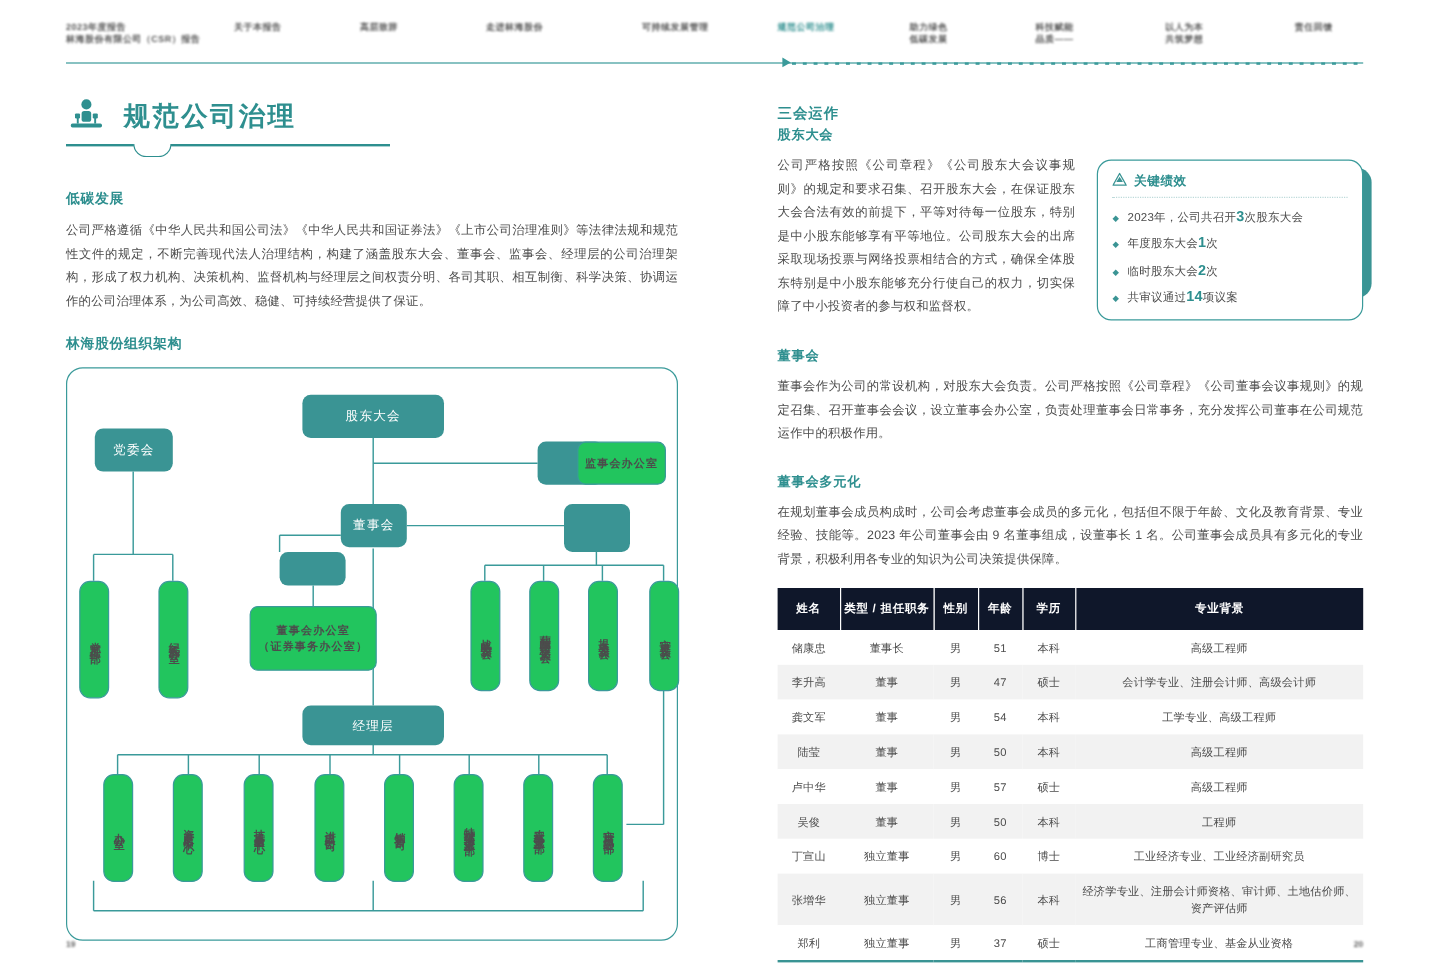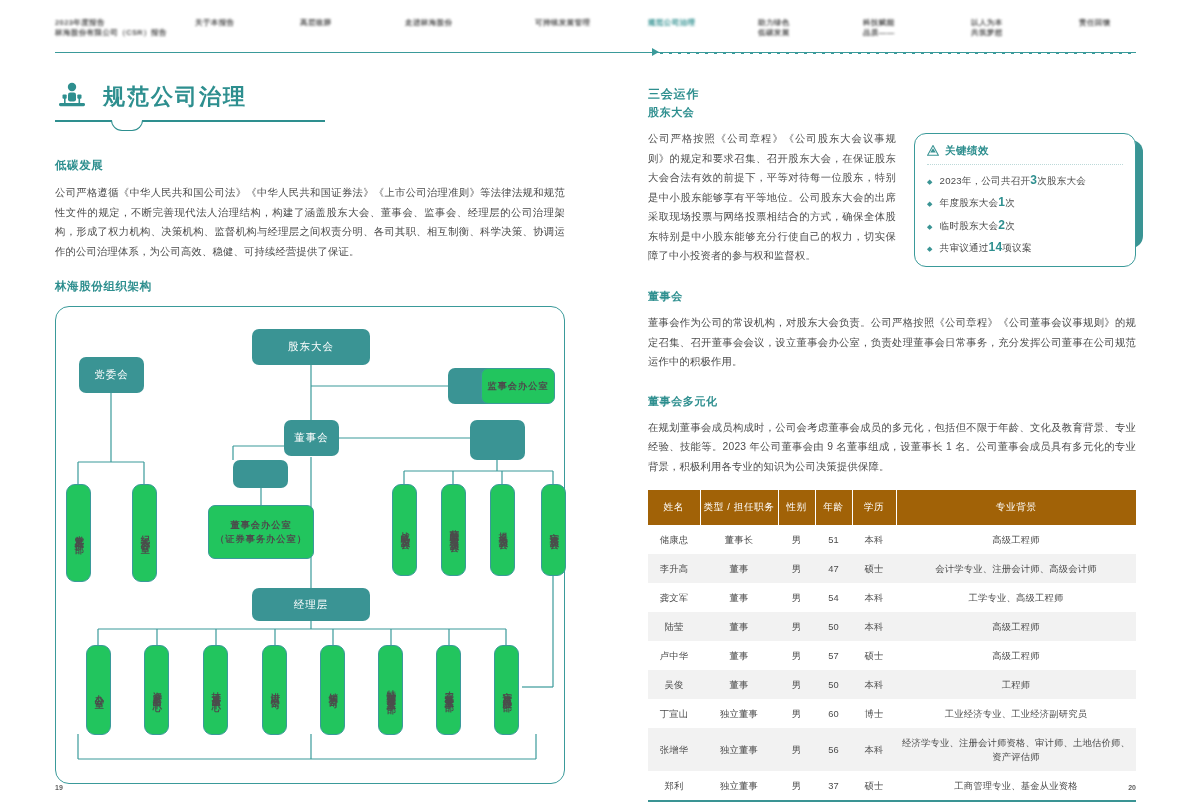--- a/index.html
+++ b/index.html
@@ -184,9 +184,9 @@
     table-layout: fixed;
   }
   .dir-table thead th {
-    background: #a16207;
+    background: #0f172a;
     color: #ffffff;
-    font-weight: 400;
+    font-weight: 700;
     padding: 11px 2px;
     letter-spacing: .6px;
     border-right: 1.2px solid #ffffff;

